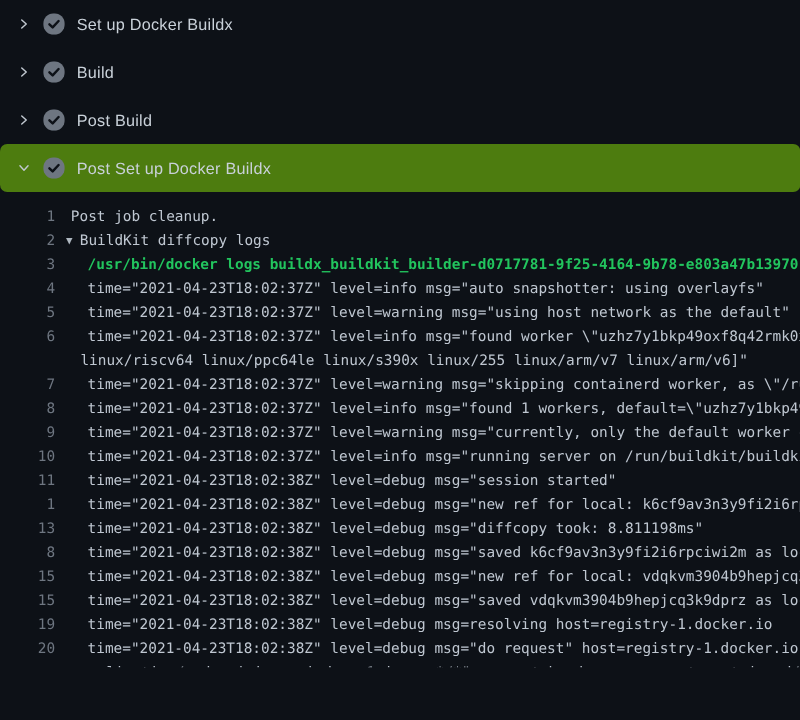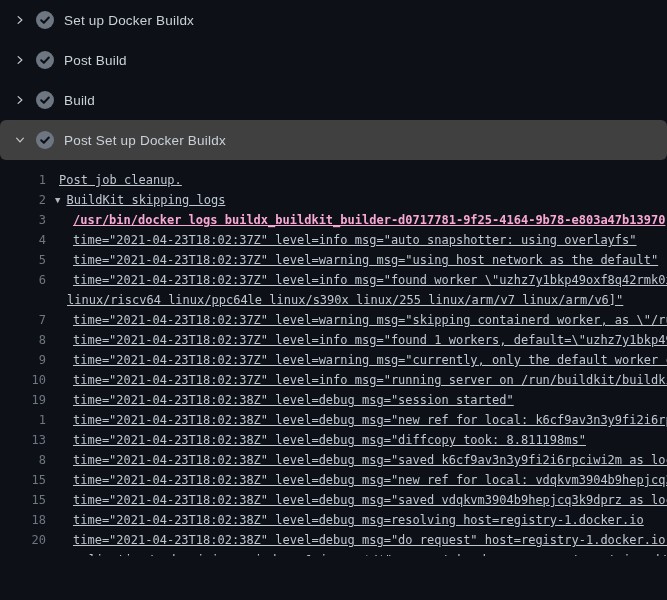--- a/index.html
+++ b/index.html
@@ -108,22 +108,22 @@
             <path d="M4.6 8.2 L7 10.5 L11.4 5.8" fill="none" stroke="#0d1117" stroke-width="1.8" stroke-linecap="round" stroke-linejoin="round"></path>
           </svg>
       </span>
+      <span class="step-label">Build</span>
+    </div>
+
+    <div class="step-row">
+      <span class="chev">
+        <svg width="12" height="12" viewBox="0 0 16 16">
+            <path d="M5.5 3.5 L10.5 8 L5.5 12.5" fill="none" stroke="#c0c8d0" stroke-width="1.6" stroke-linecap="round" stroke-linejoin="round"></path>
+          </svg>
+      </span>
+      <span class="check">
+        <svg width="18" height="18" viewBox="0 0 16 16">
+            <circle cx="8" cy="8" r="8" fill="#6e7681"></circle>
+            <path d="M4.6 8.2 L7 10.5 L11.4 5.8" fill="none" stroke="#0d1117" stroke-width="1.8" stroke-linecap="round" stroke-linejoin="round"></path>
+          </svg>
+      </span>
       <span class="step-label">Post Build</span>
-    </div>
-
-    <div class="step-row">
-      <span class="chev">
-        <svg width="12" height="12" viewBox="0 0 16 16">
-            <path d="M5.5 3.5 L10.5 8 L5.5 12.5" fill="none" stroke="#c0c8d0" stroke-width="1.6" stroke-linecap="round" stroke-linejoin="round"></path>
-          </svg>
-      </span>
-      <span class="check">
-        <svg width="18" height="18" viewBox="0 0 16 16">
-            <circle cx="8" cy="8" r="8" fill="#6e7681"></circle>
-            <path d="M4.6 8.2 L7 10.5 L11.4 5.8" fill="none" stroke="#0d1117" stroke-width="1.8" stroke-linecap="round" stroke-linejoin="round"></path>
-          </svg>
-      </span>
-      <span class="step-label">Build</span>
     </div>
 
     <div class="step-row expanded">

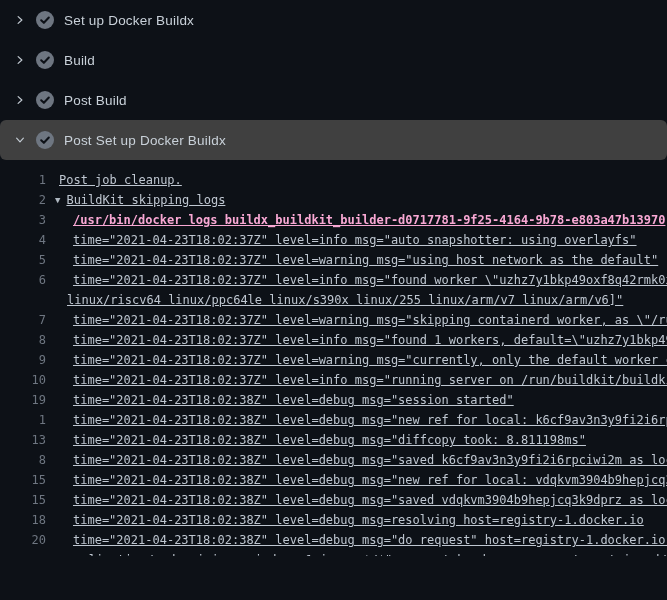--- a/index.html
+++ b/index.html
@@ -21,7 +21,7 @@
     padding-left: 12px;
     cursor: pointer;
   }
-  .step-row.expanded { background: #404040; border-radius: 6px; }
+  .step-row.expanded { background: #4d7c0f; border-radius: 6px; }
   .chev { width: 16px; height: 16px; flex: none; display: flex; align-items: center; justify-content: center; margin-right: 8px; }
   .chev svg { display: block; }
   .check { width: 18px; height: 18px; flex: none; margin-right: 10px; }

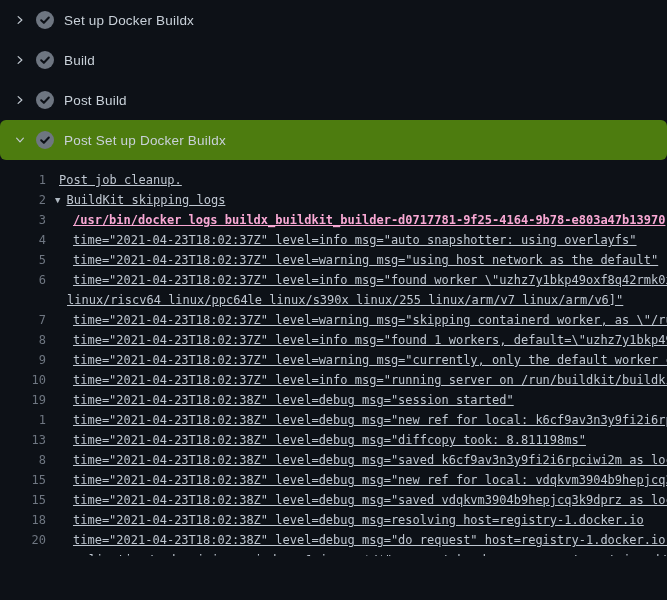--- a/index.html
+++ b/index.html
@@ -60,7 +60,6 @@
     overflow: hidden;
     white-space: pre;
     padding-left: 13px;
-    text-decoration: underline;
   }
   .lvl1 .content { padding-left: 27px; }
   .wrap .content { padding-left: 21px; }

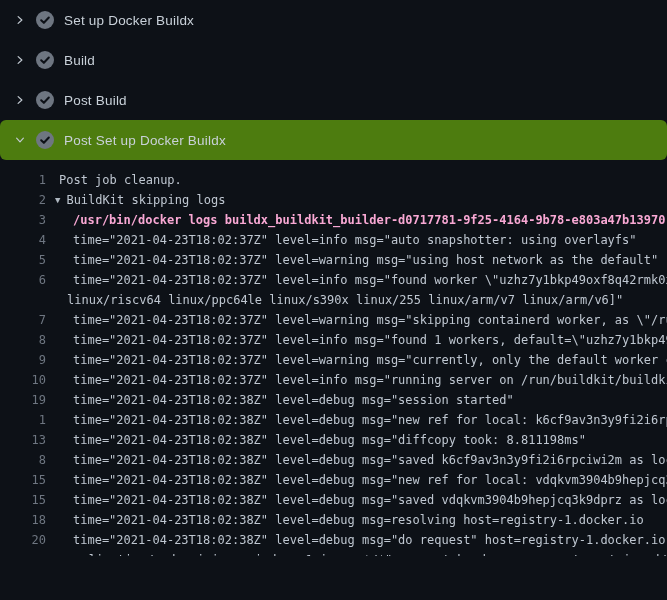--- a/index.html
+++ b/index.html
@@ -151,7 +151,7 @@
 
     <div class="log-row lvl0 toggle">
       <span class="gutter">2</span>
-      <span class="content"><span class="tri">▼</span><span>BuildKit skipping logs</span></span>
+      <span class="content"><span class="tri">▼</span><span>BuildKit diffcopy logs</span></span>
     </div>
 
     <div class="log-row lvl1 command">

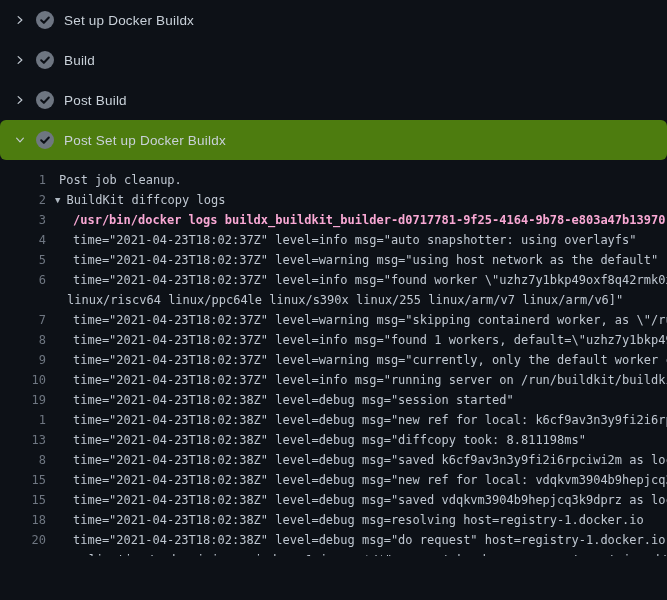--- a/index.html
+++ b/index.html
@@ -64,7 +64,7 @@
   .lvl1 .content { padding-left: 27px; }
   .wrap .content { padding-left: 21px; }
   .toggle .content { padding-left: 9px; cursor: pointer; }
-  .command .content { color: #f9a8d4; font-weight: bold; }
+  .command .content { color: #22c55e; font-weight: bold; }
   .tri {
     display: inline-block;
     font-size: 9px;

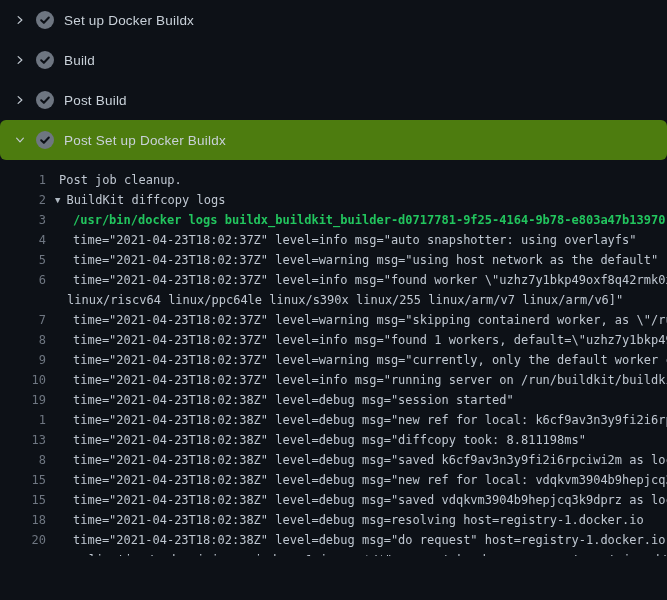--- a/index.html
+++ b/index.html
@@ -200,7 +200,7 @@
     </div>
 
     <div class="log-row lvl1">
-      <span class="gutter">19</span>
+      <span class="gutter">11</span>
       <span class="content">time="2021-04-23T18:02:38Z" level=debug msg="session started"</span>
     </div>
 

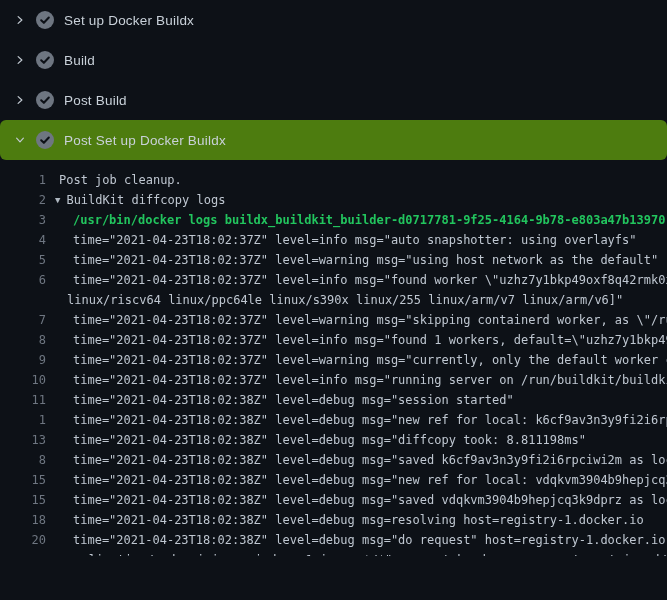--- a/index.html
+++ b/index.html
@@ -231,7 +231,7 @@
     </div>
 
     <div class="log-row lvl1">
-      <span class="gutter">18</span>
+      <span class="gutter">19</span>
       <span class="content">time="2021-04-23T18:02:38Z" level=debug msg=resolving host=registry-1.docker.io</span>
     </div>
 

